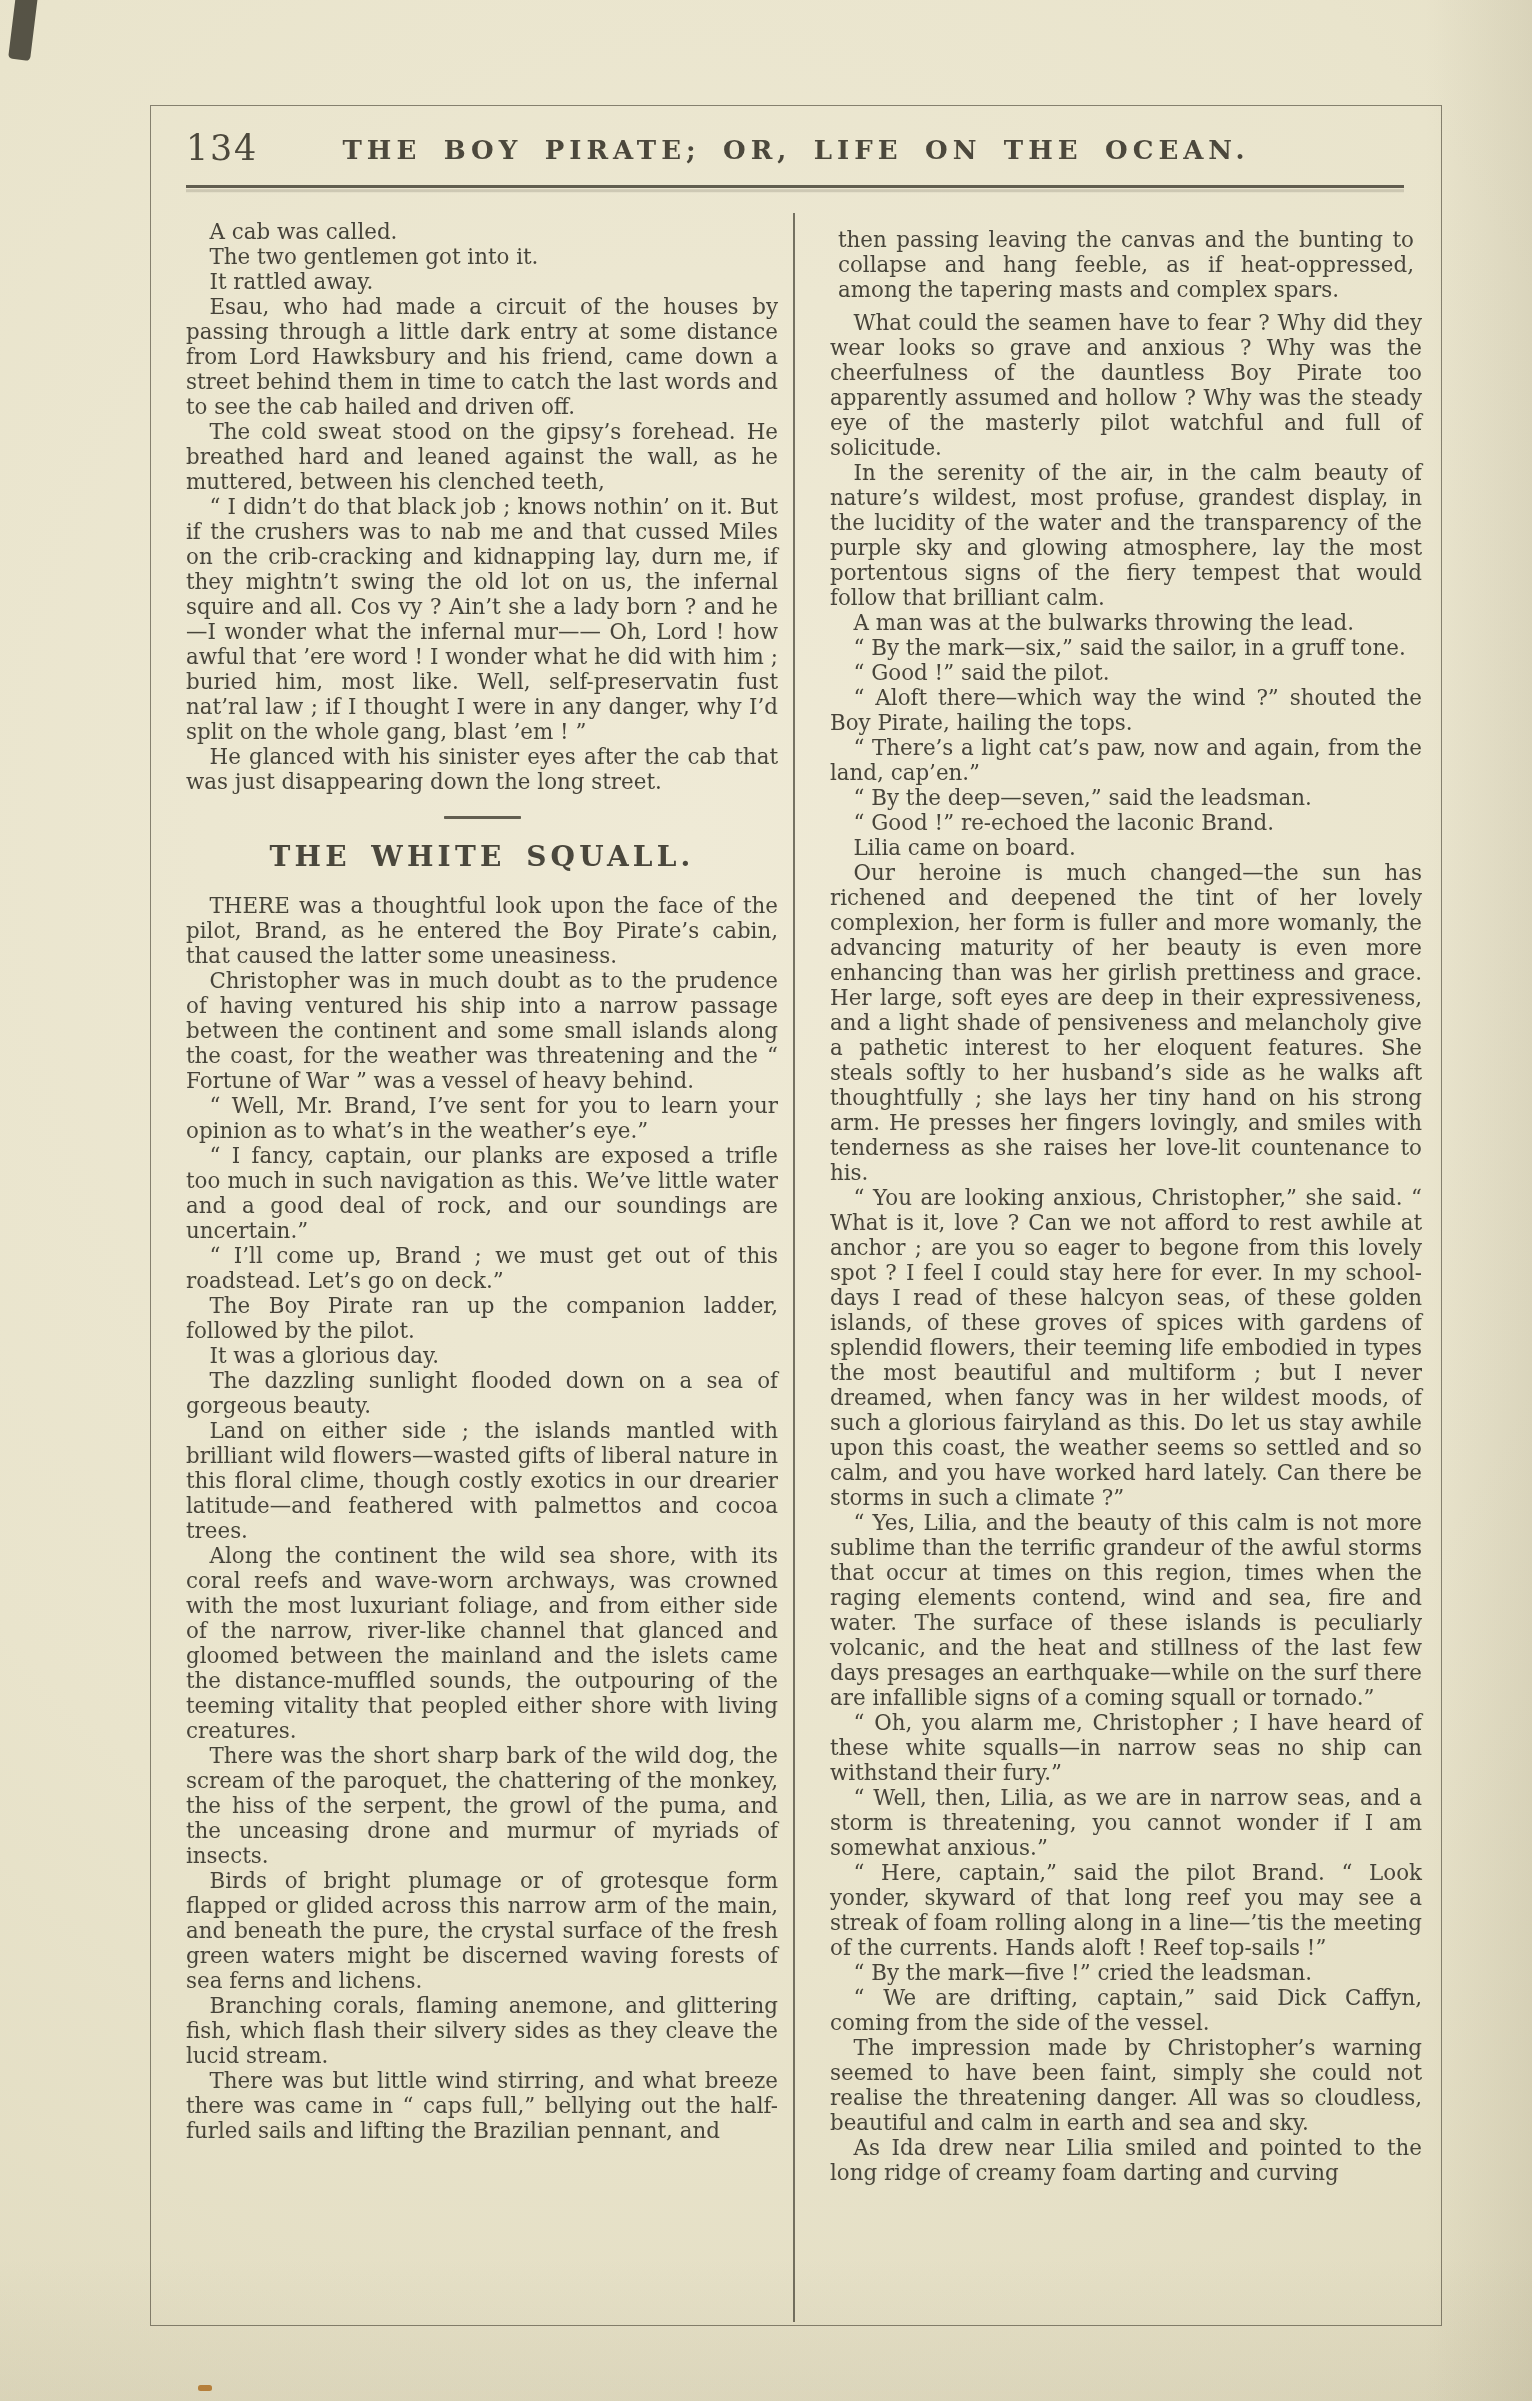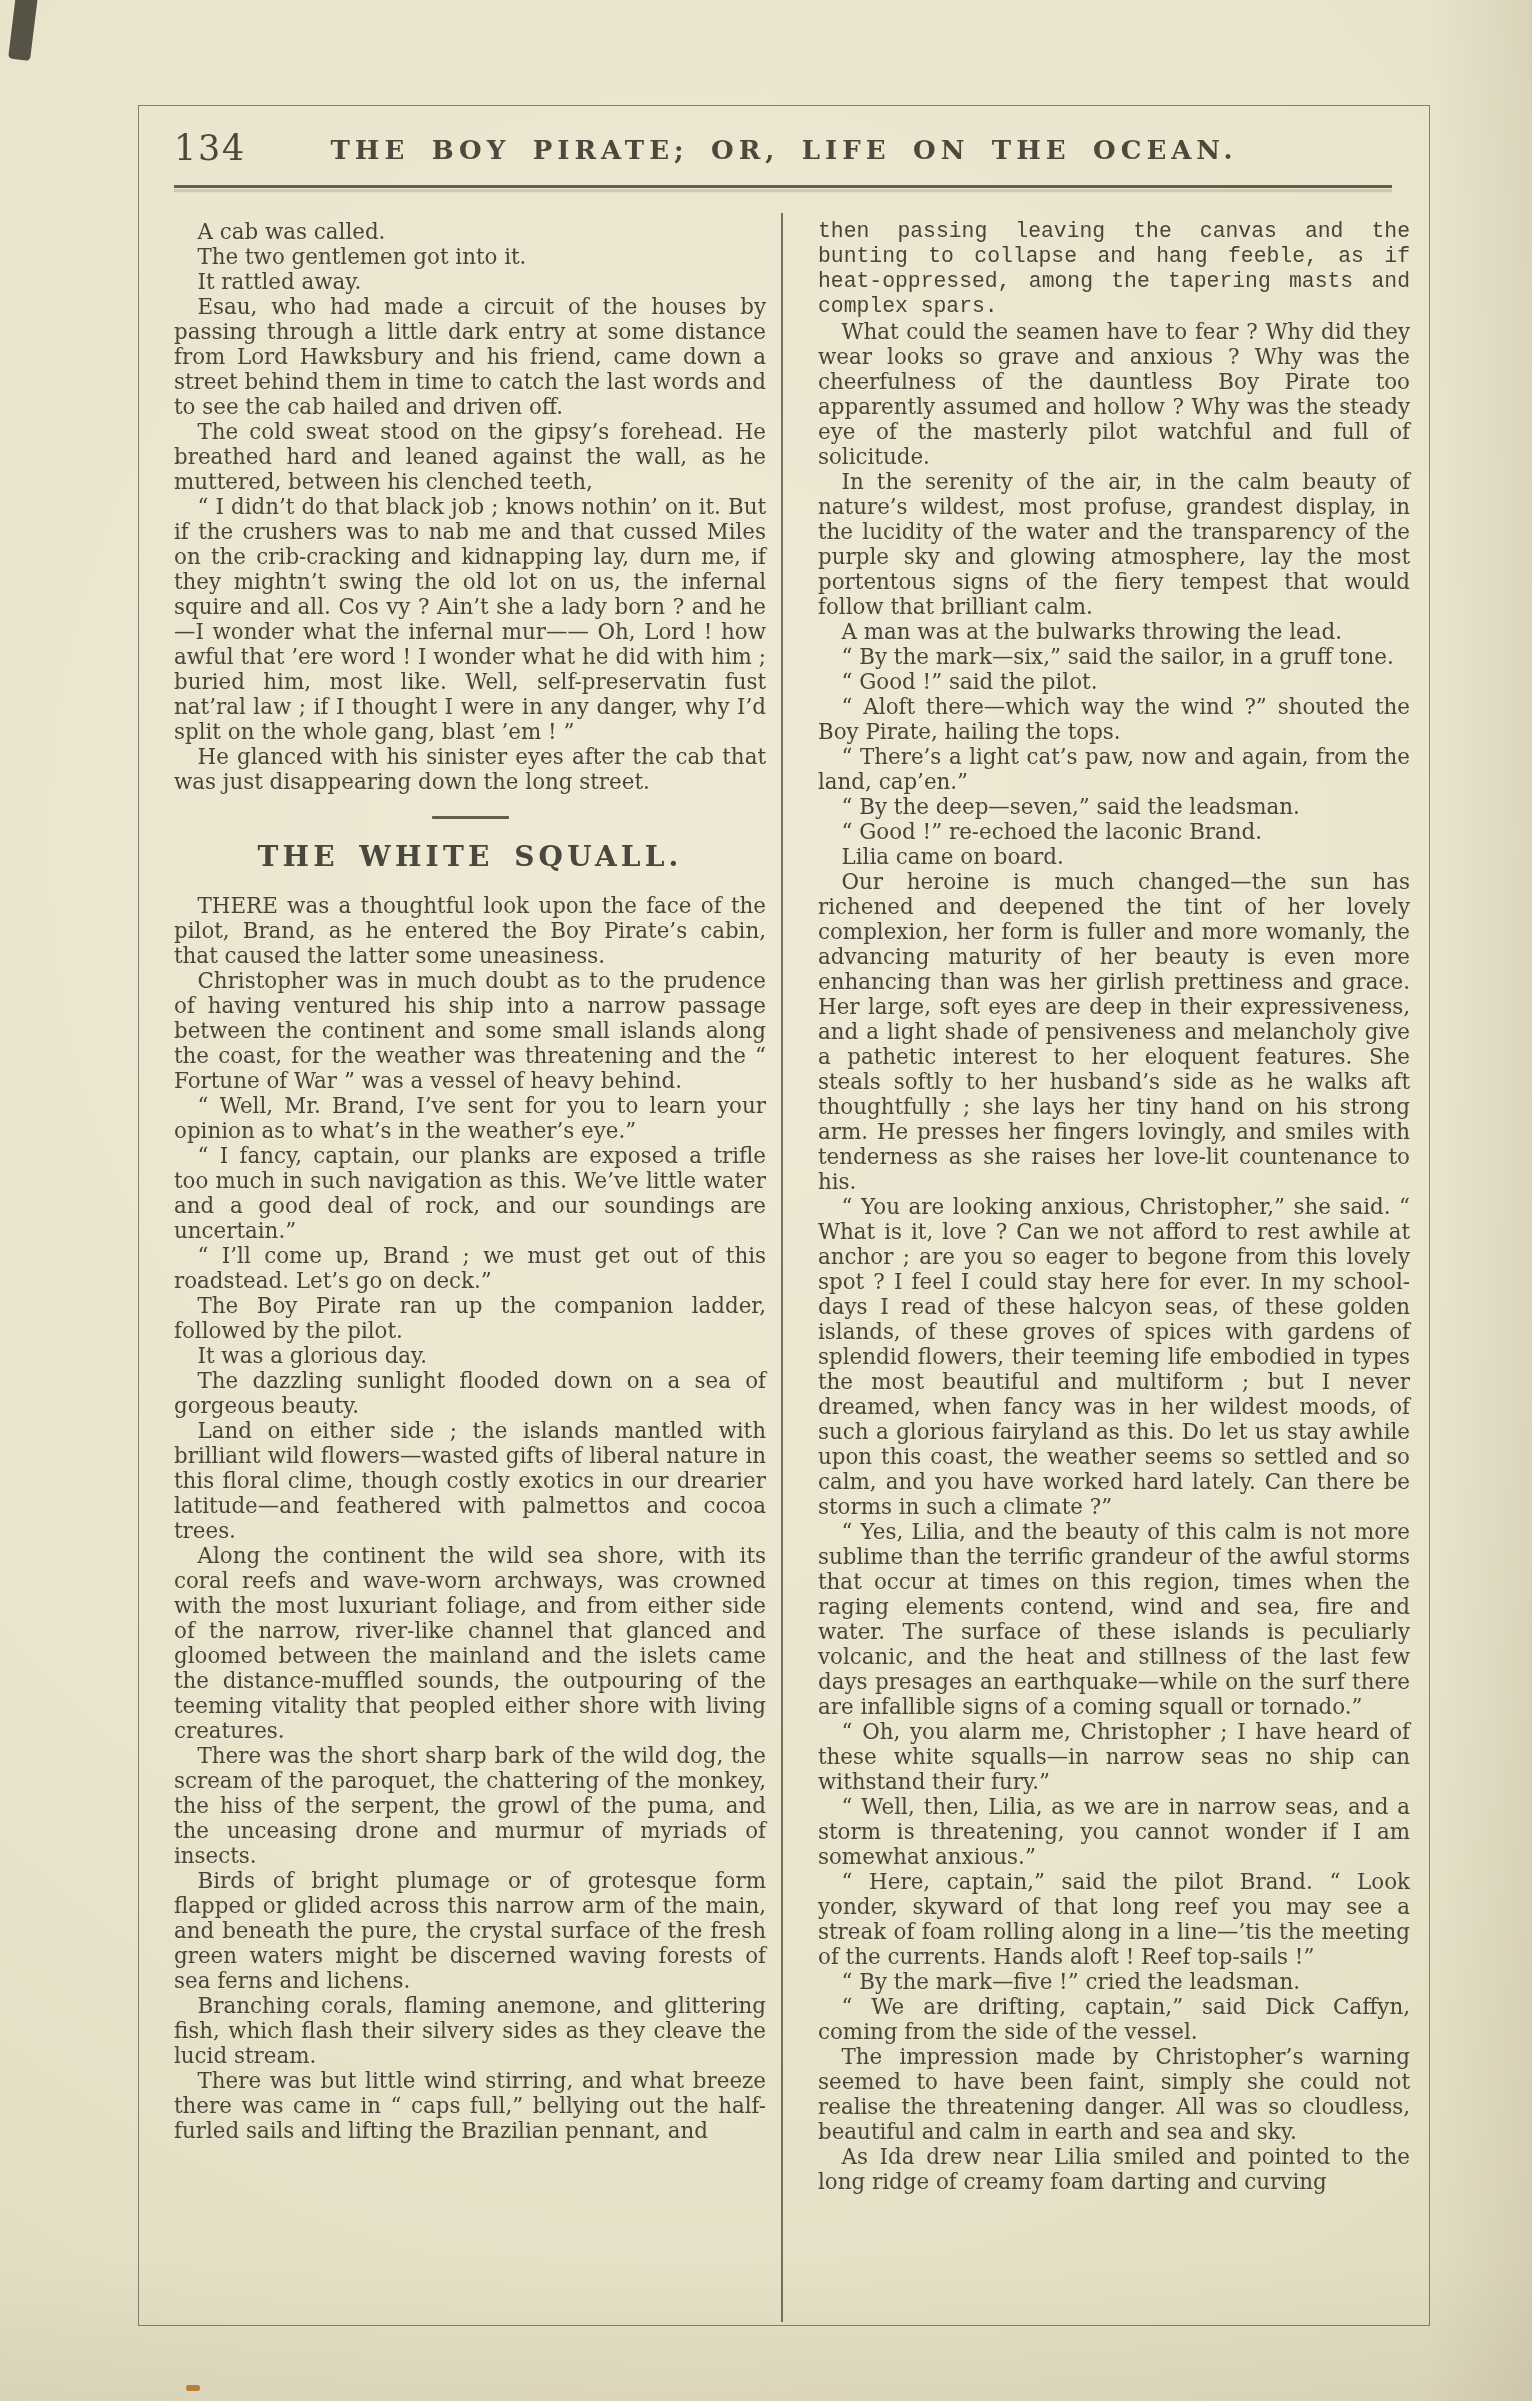--- a/index.html
+++ b/index.html
@@ -17,7 +17,7 @@
     background:#3c392e;transform:rotate(7deg);border-radius:4.2px;opacity:.85;
   }
   .page-box{
-    position:absolute;left:138px;top:105px;width:1292px;height:2221px;
+    position:absolute;left:150px;top:105px;width:1292px;height:2221px;
     border:1.7px solid rgba(78,73,58,0.65);
     box-sizing:border-box;
   }

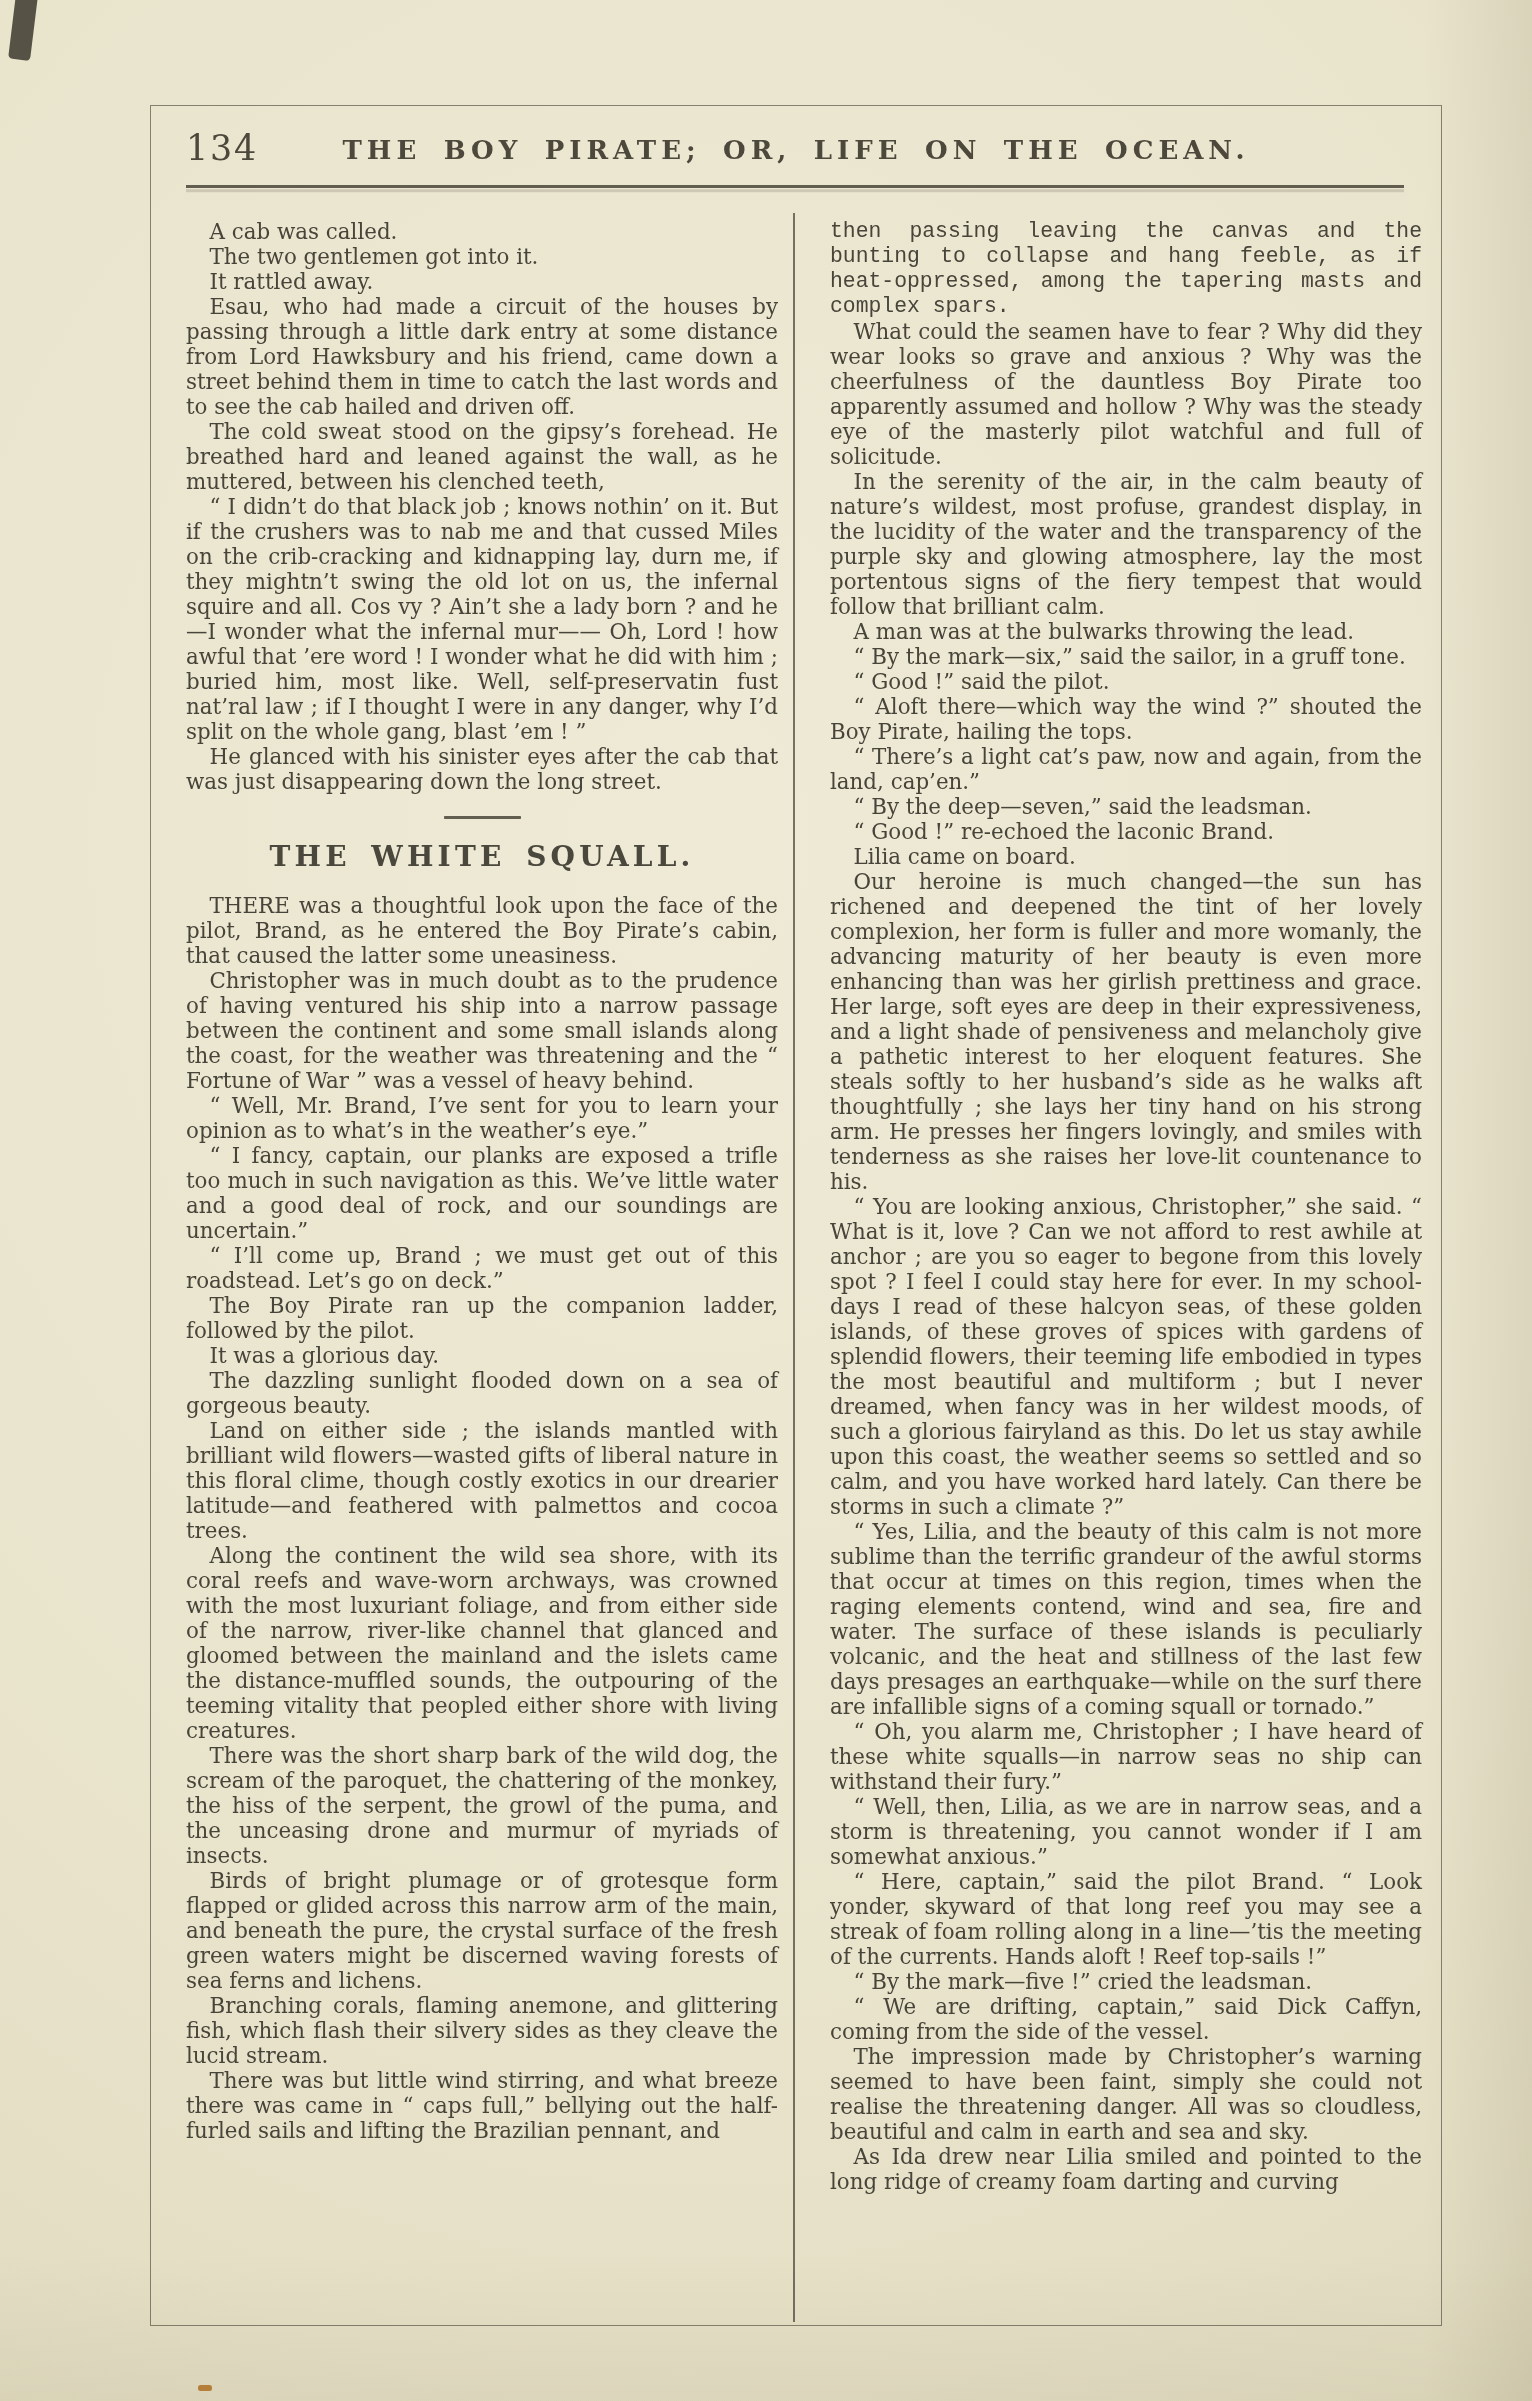--- a/index.html
+++ b/index.html
@@ -42,7 +42,7 @@
     background:rgba(66,62,50,0.7);
   }
   p.para{margin:0;text-indent:23.5px;}
-  p.noindent{margin:0;text-indent:0;font-family:Liberation Mono, monospace;}
+  p.noindent{margin:8px;text-indent:0;}
   .section-divider{
     width:77px;height:3.4px;margin:22px auto 25px auto;
     background:rgba(73,69,56,0.85);border-radius:0.8px;

